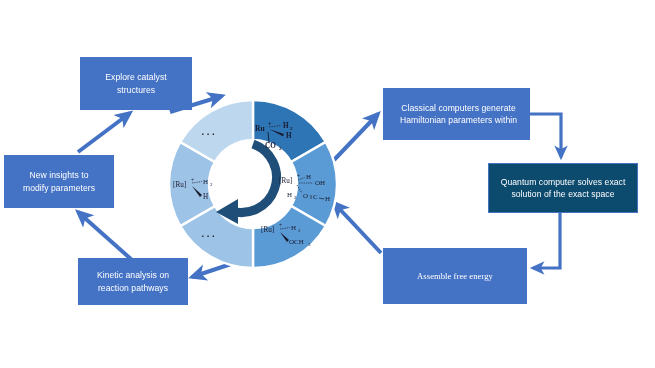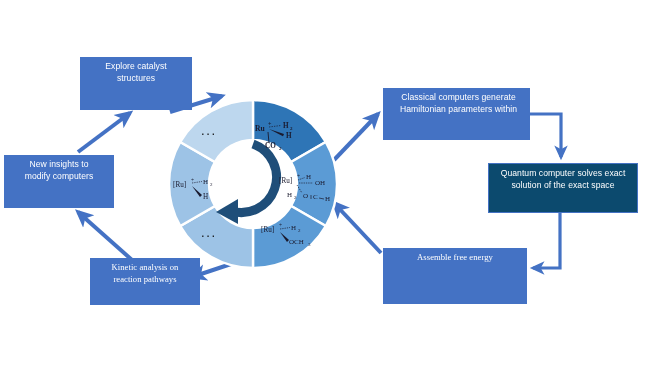--- a/index.html
+++ b/index.html
@@ -13,7 +13,7 @@
 
   .box{
     position:absolute;box-sizing:border-box;
-    display:flex;justify-content:center;text-align:center;
+    display:flex;align-items:center;justify-content:center;text-align:center;
     color:#ffffff;font-size:8.6px;line-height:1.42;letter-spacing:.05px;
     padding:3px 6px;
   }

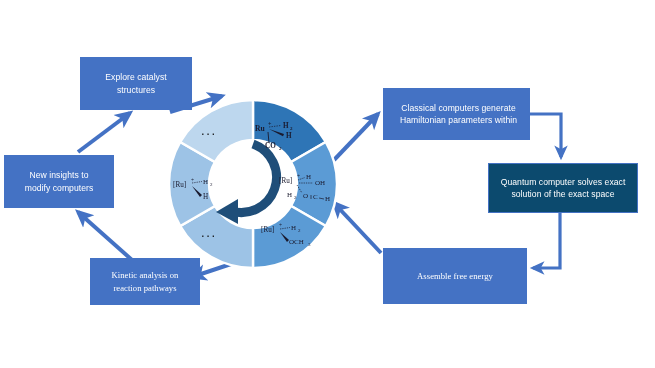--- a/index.html
+++ b/index.html
@@ -167,7 +167,7 @@
   <div class="box blue" id="box-insights">
     <div>
       <span>New insights to</span>
-      <span>modify computers</span>
+      <span>modify parameters</span>
     </div>
   </div>
 

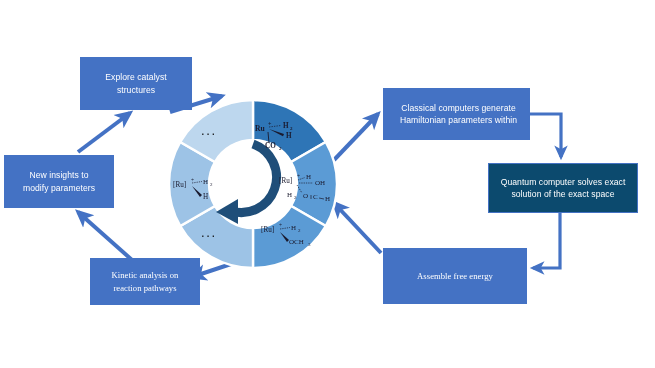--- a/index.html
+++ b/index.html
@@ -25,7 +25,7 @@
   
   #box-explore      {left:80px; top:57px;  width:112px;height:53px;}
   #box-insights     {left:4px; top:155px; width:110px;height:53px;}
-  #box-kinetic      {left:90px; top:258px; width:110px;height:47px;font-family:Liberation Serif, serif;}
+  #box-kinetic      {left:78px; top:258px; width:110px;height:47px;}
   #box-classical    {left:383px;top:88px;  width:147px;height:52px;padding-left:10px;}
   #box-quantum      {left:488px;top:163px; width:150px;height:50px;}
   #box-assemble     {left:383px;top:248px; width:144px;height:56px;font-family:Liberation Serif, serif;}

